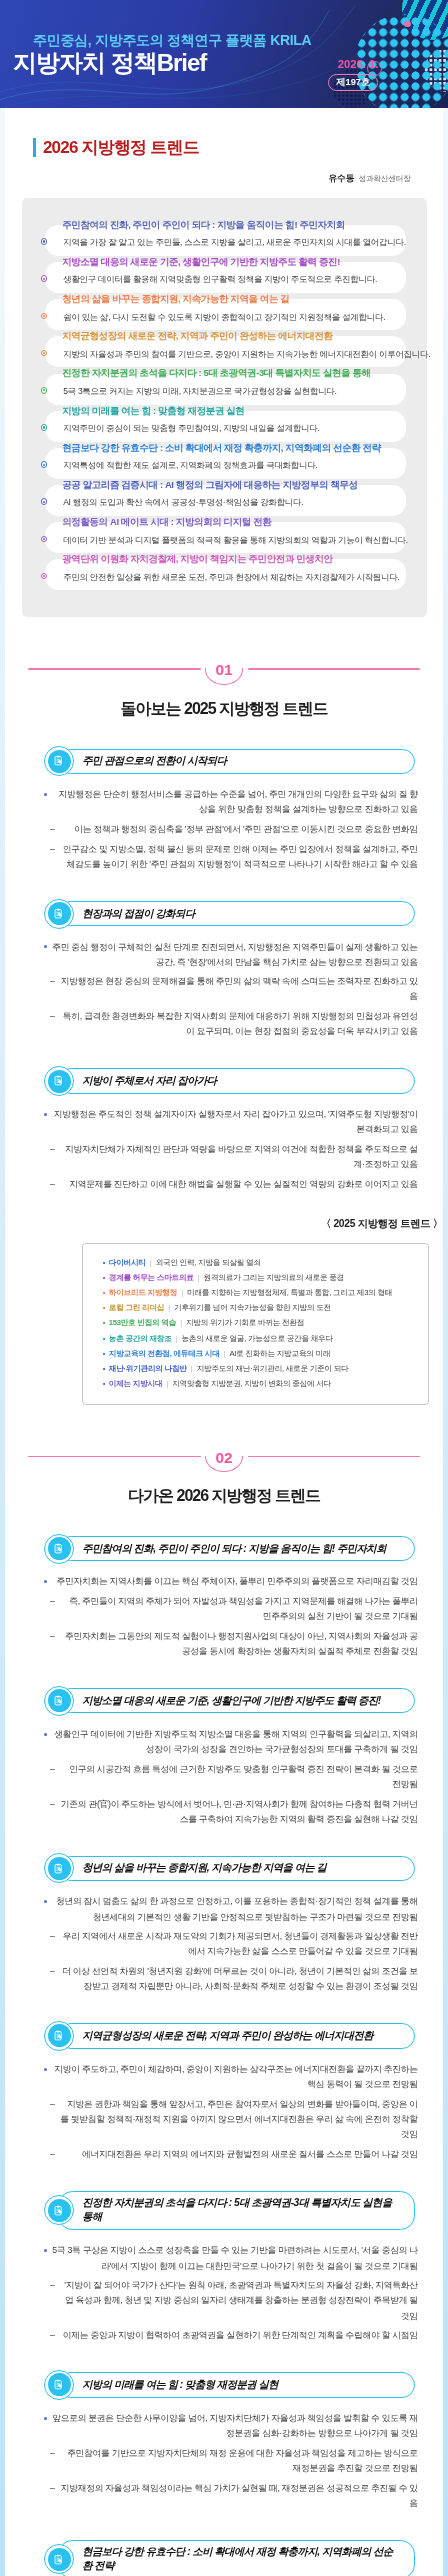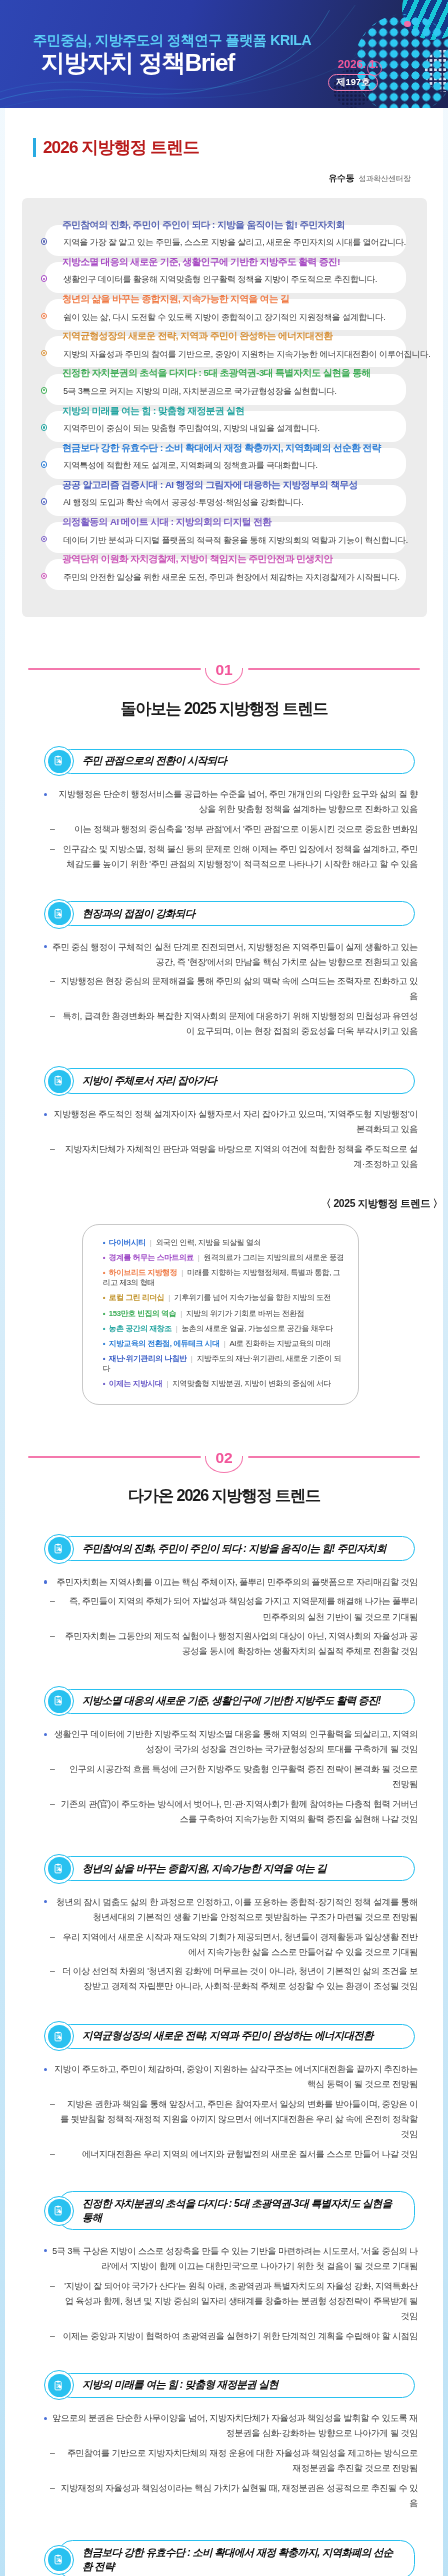--- a/index.html
+++ b/index.html
@@ -10,7 +10,7 @@
   .banner{height:108px;position:relative;overflow:hidden;flex:none;
     background:linear-gradient(108deg,#2e46b4 0%,#2a3ba4 40%,#20295f 85%,#1c2256 100%);}
   .b-tagline{position:absolute;left:33px;top:32px;font-size:14px;font-weight:700;color:#5bcdf5;letter-spacing:-0.3px;z-index:3;}
-  .b-title{position:absolute;left:41px;top:47px;font-size:24px;font-weight:800;color:#fff;letter-spacing:-1px;z-index:3;}
+  .b-title{position:absolute;left:13px;top:47px;font-size:24px;font-weight:800;color:#fff;letter-spacing:-1px;z-index:3;}
   .b-issue{position:absolute;left:328px;top:58px;text-align:right;z-index:3;}
   .b-date{color:#f2579b;font-weight:800;font-size:11.3px;letter-spacing:0;}
   .b-no{margin-top:3.6px;display:inline-block;border:1.3px solid #f27bae;border-radius:8.8px;color:#fff;font-weight:700;font-size:9.3px;padding:1px 7.2px;}

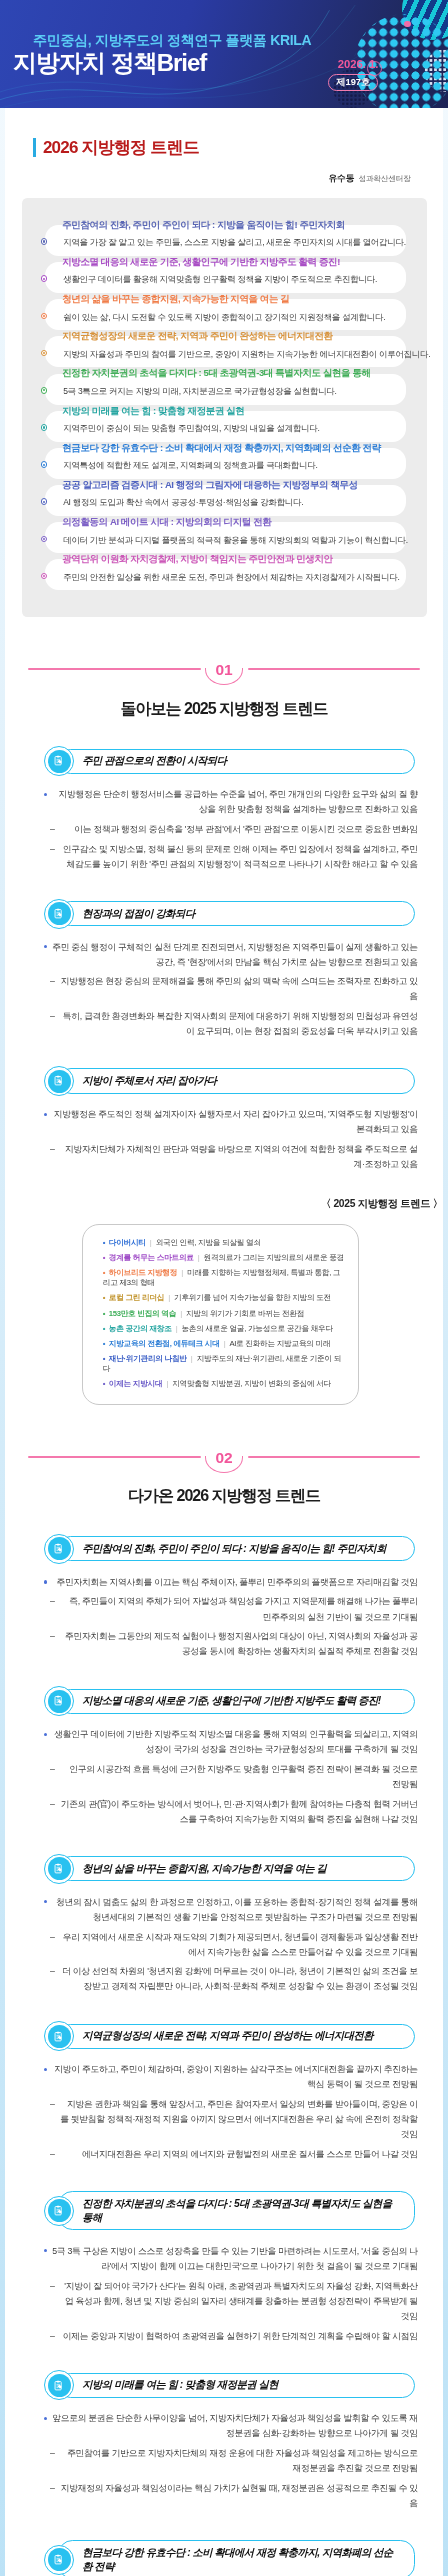--- a/index.html
+++ b/index.html
@@ -241,6 +241,7 @@
     <div class="bullets">
       <p class="b1">지방행정은 주도적인 정책 설계자이자 실행자로서 자리 잡아가고 있으며, '지역주도형 지방행정'이 본격화되고 있음</p>
       <p class="b2">지방자치단체가 자체적인 판단과 역량을 바탕으로 지역의 여건에 적합한 정책을 주도적으로 설계·조정하고 있음</p>
+      <p class="b2">지역문제를 진단하고 이에 대한 해법을 실행할 수 있는 실질적인 역량의 강화로 이어지고 있음</p>
     </div>
 
     <div class="trend-heading">〈 2025 지방행정 트렌드 〉</div>

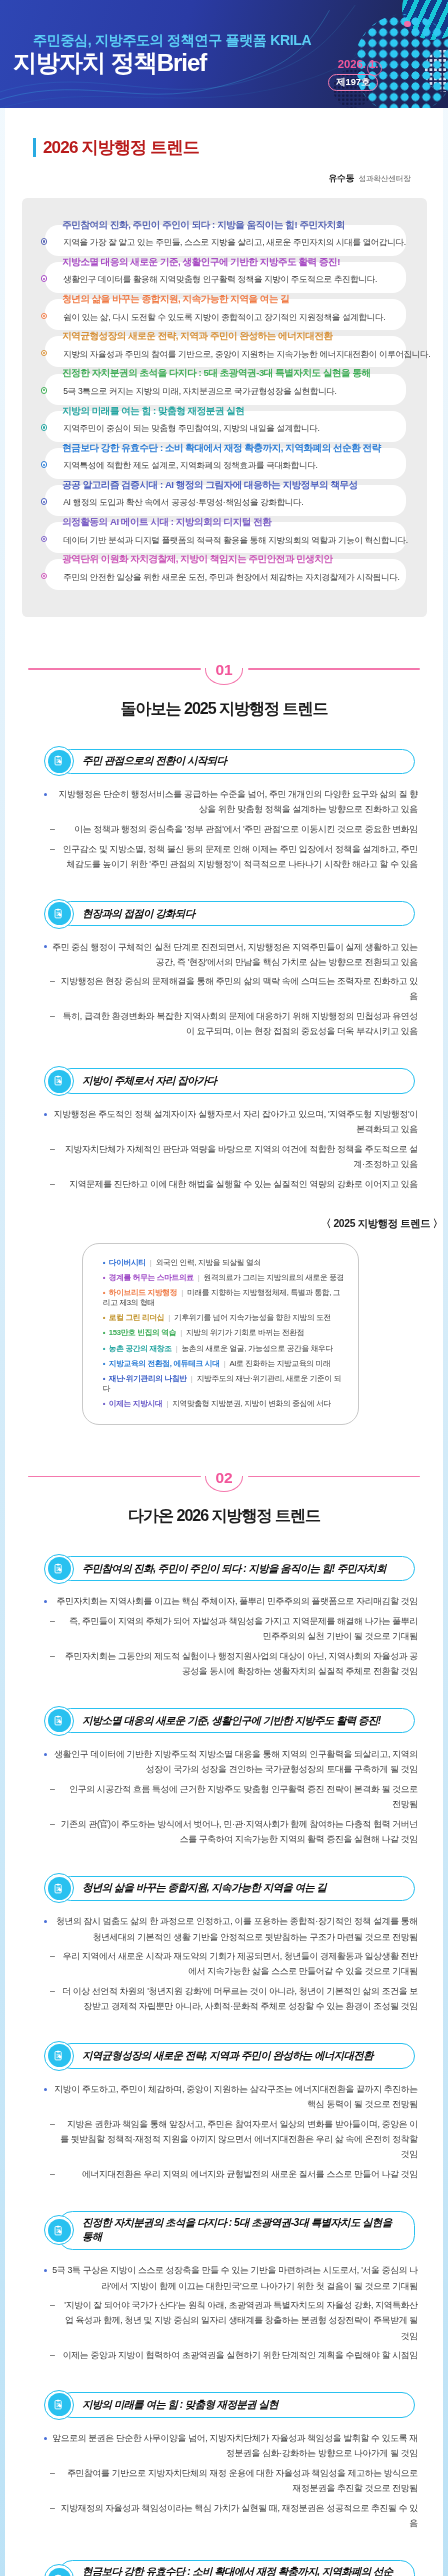--- a/index.html
+++ b/index.html
@@ -75,7 +75,7 @@
 
   
   .trend-heading{text-align:right;font-size:10.3px;font-weight:800;color:#222;margin:25px 0 0;letter-spacing:-0.3px;}
-  .trend-box{margin:12.4px 0 0 77px;width:277px;border:0.8px solid #c9c9c9;border-radius:17px;background:#fff;
+  .trend-box{margin:12.4px 0 0 77px;width:347px;border:0.8px solid #c9c9c9;border-radius:4px;background:#fff;
     padding:13.4px 12.4px 9.3px 19.6px;box-sizing:border-box;}
   .trend-item{font-size:7.7px;margin:0 0 5.2px;letter-spacing:-0.3px;}
   .t-dot{font-weight:800;margin-right:3.6px;}

